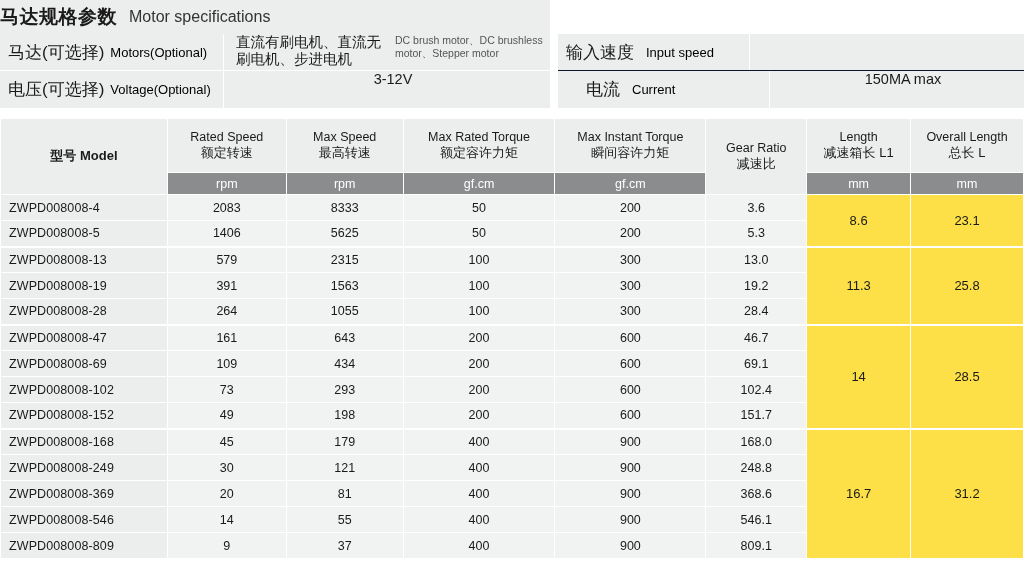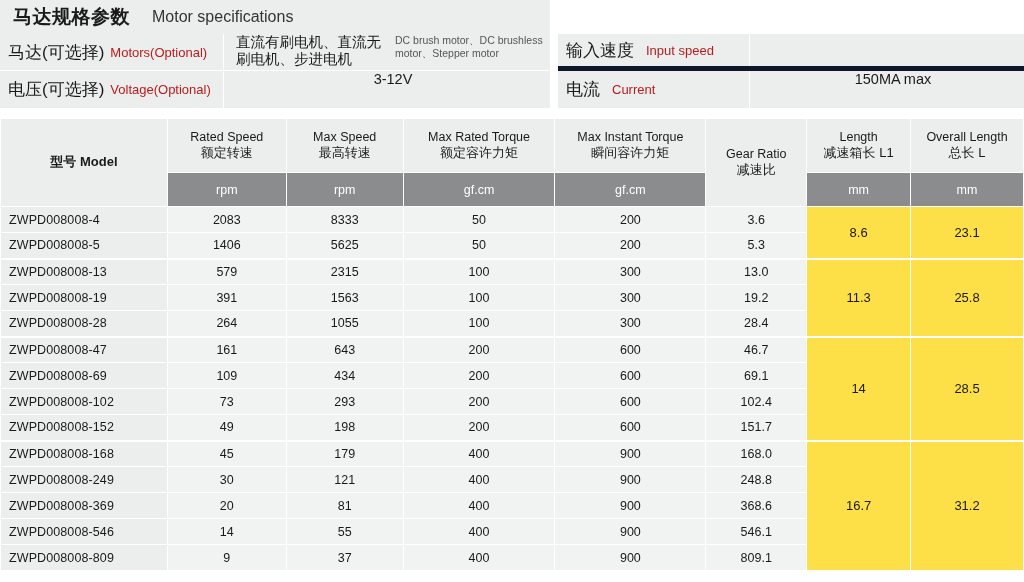--- a/index.html
+++ b/index.html
@@ -19,7 +19,7 @@
     width: 550px; height: 34px;
     background: #eceded;
     display: flex; align-items: center;
-    padding-left: 13px;
+    padding-left: 0;
   }
   .title-cn {
     font-size: 19px; font-weight: bold; letter-spacing: 0.5px;

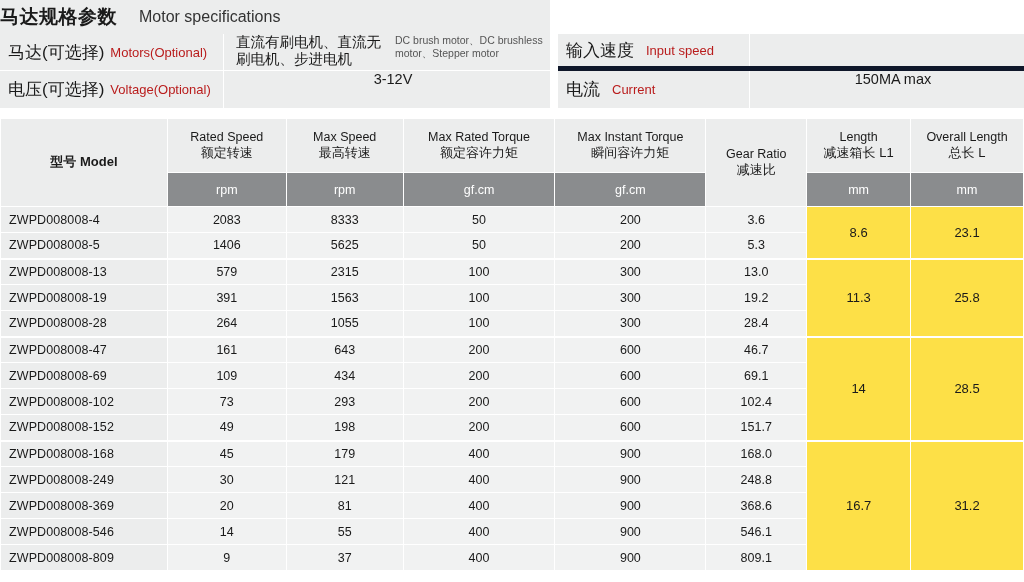--- a/index.html
+++ b/index.html
@@ -26,7 +26,7 @@
     color: #1a1a1a;
   }
   .title-en {
-    font-size: 16px; margin-left: 22px; color: #333; font-weight: normal;
+    font-size: 16px; margin-left: 12px; color: #333; font-weight: normal;
   }
 
   

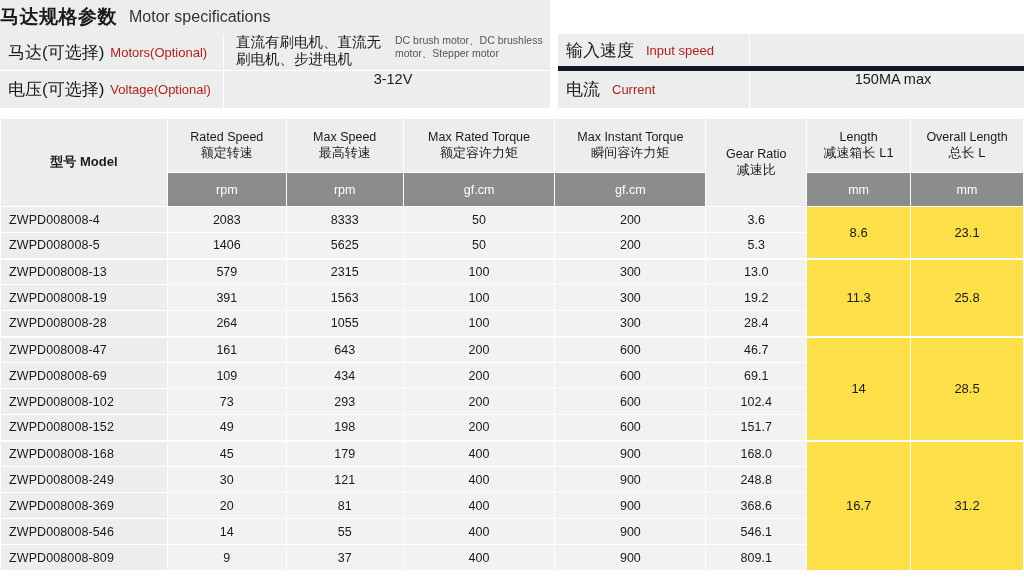--- a/index.html
+++ b/index.html
@@ -54,7 +54,7 @@
   }
   .spec-right .spec-label { width: 192px; justify-content: flex-start; }
   .spec-label .cn { font-size: 17px; color: #1a1a1a; }
-  .spec-label .en { font-size: 13px; color: #b91c1c; }
+  .spec-label .en { font-size: 13px; color: #000000; }
   .spec-right .spec-label .en { margin-left: 6px; }
 
   .spec-value {

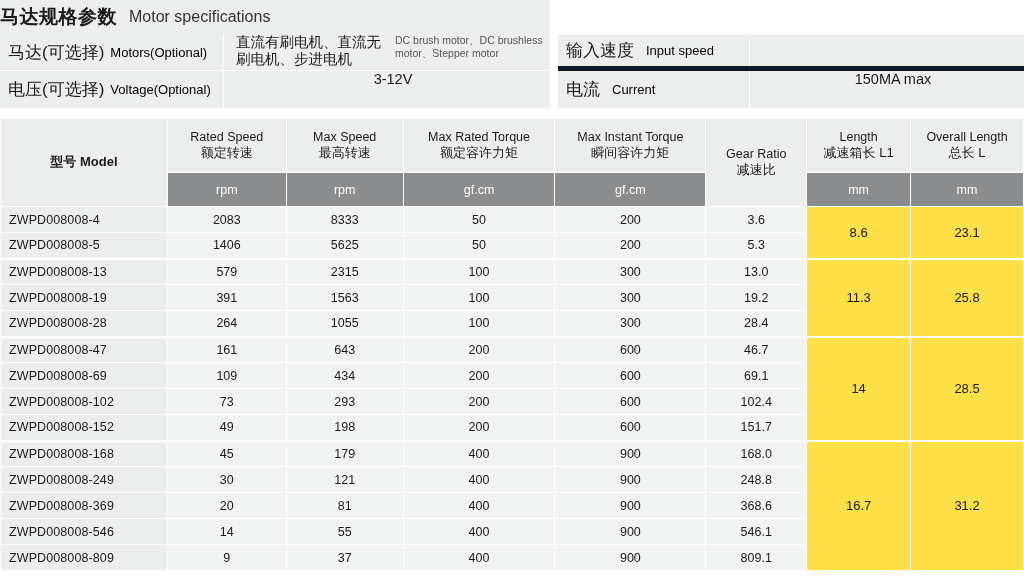--- a/index.html
+++ b/index.html
@@ -43,7 +43,7 @@
   .spec-row { display: flex; height: 37px; align-items: stretch; }
   .spec-left .spec-row { border-bottom: 1px solid #ffffff; }
   .spec-left .spec-row:last-child { border-bottom: none; }
-  .spec-right .spec-row { border-bottom: 5px solid #0f172a; }
+  .spec-right .spec-row { border-bottom: 1px solid #0f172a; }
   .spec-right .spec-row:last-child { border-bottom: none; }
 
   .spec-label {

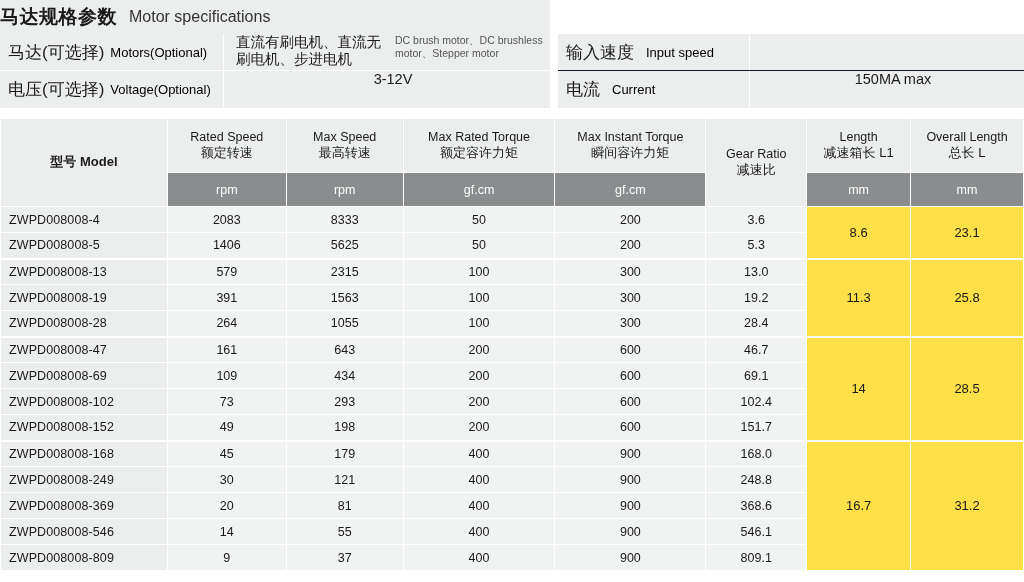--- a/index.html
+++ b/index.html
@@ -44,7 +44,7 @@
   .spec-left .spec-row { border-bottom: 1px solid #ffffff; }
   .spec-left .spec-row:last-child { border-bottom: none; }
   .spec-right .spec-row { border-bottom: 1px solid #0f172a; }
-  .spec-right .spec-row:last-child { border-bottom: none; }
+  .spec-right .spec-row:last-child { border-bottom: none; padding-left: 20px; }
 
   .spec-label {
     width: 224px; flex: none;

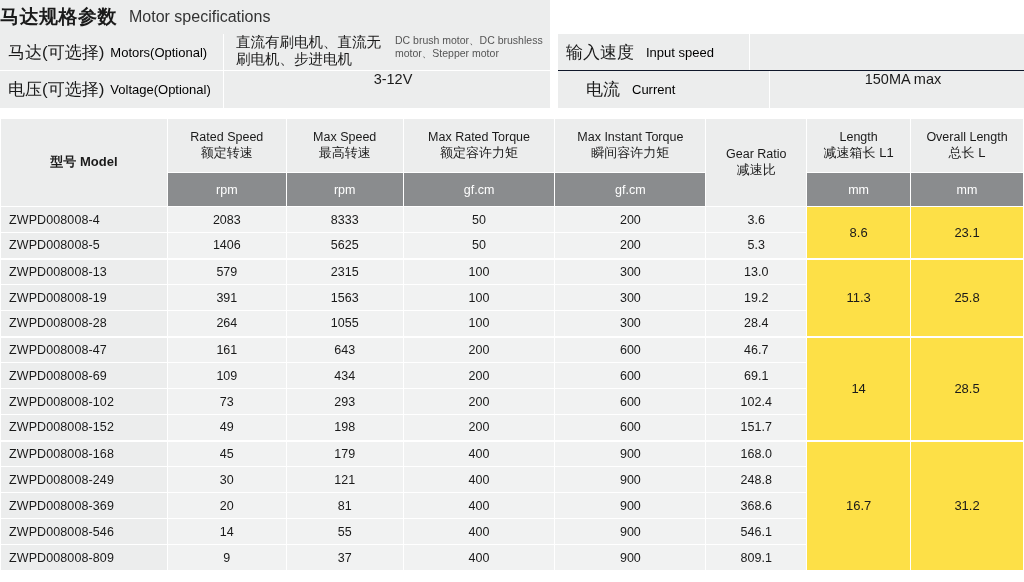--- a/index.html
+++ b/index.html
@@ -93,7 +93,7 @@
   thead .head-unit td {
     background: #8a8c8e;
     color: #ffffff;
-    height: 34px;
+    height: 22px;
     font-size: 12.5px;
   }
 

